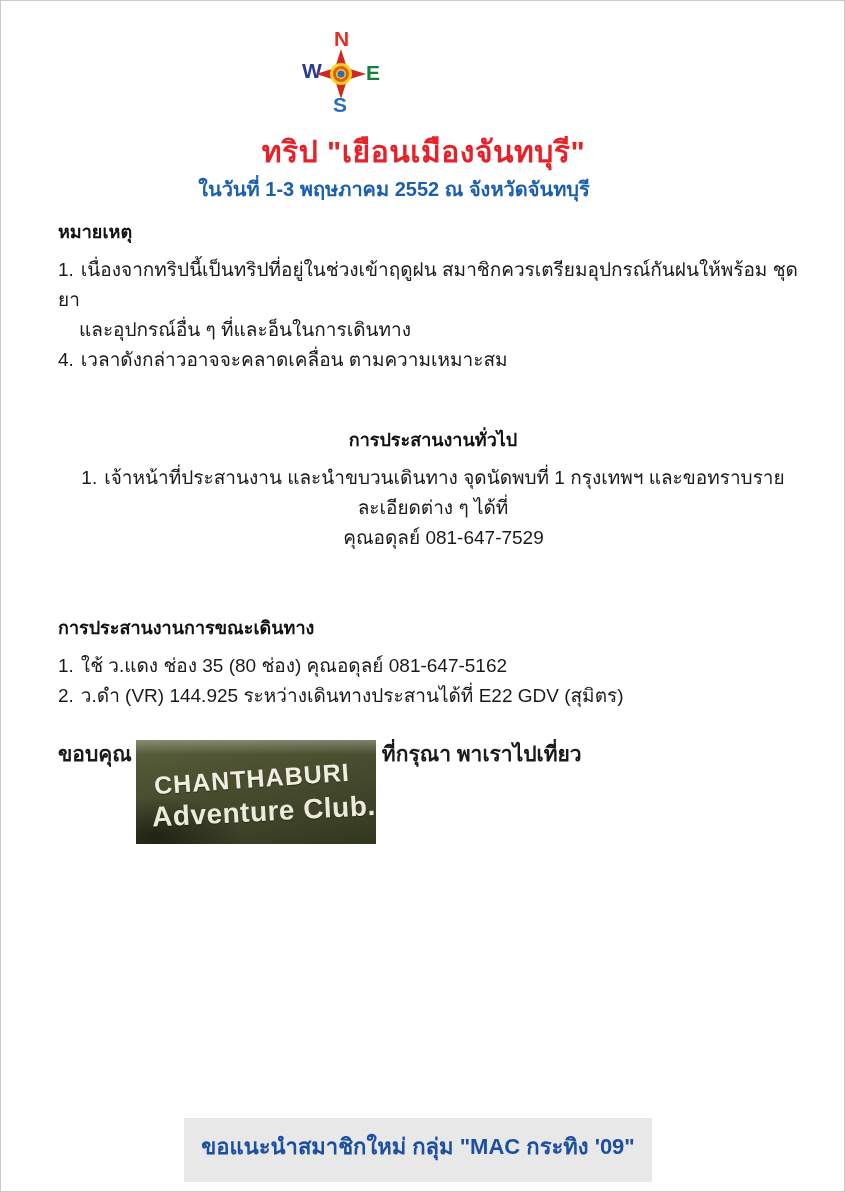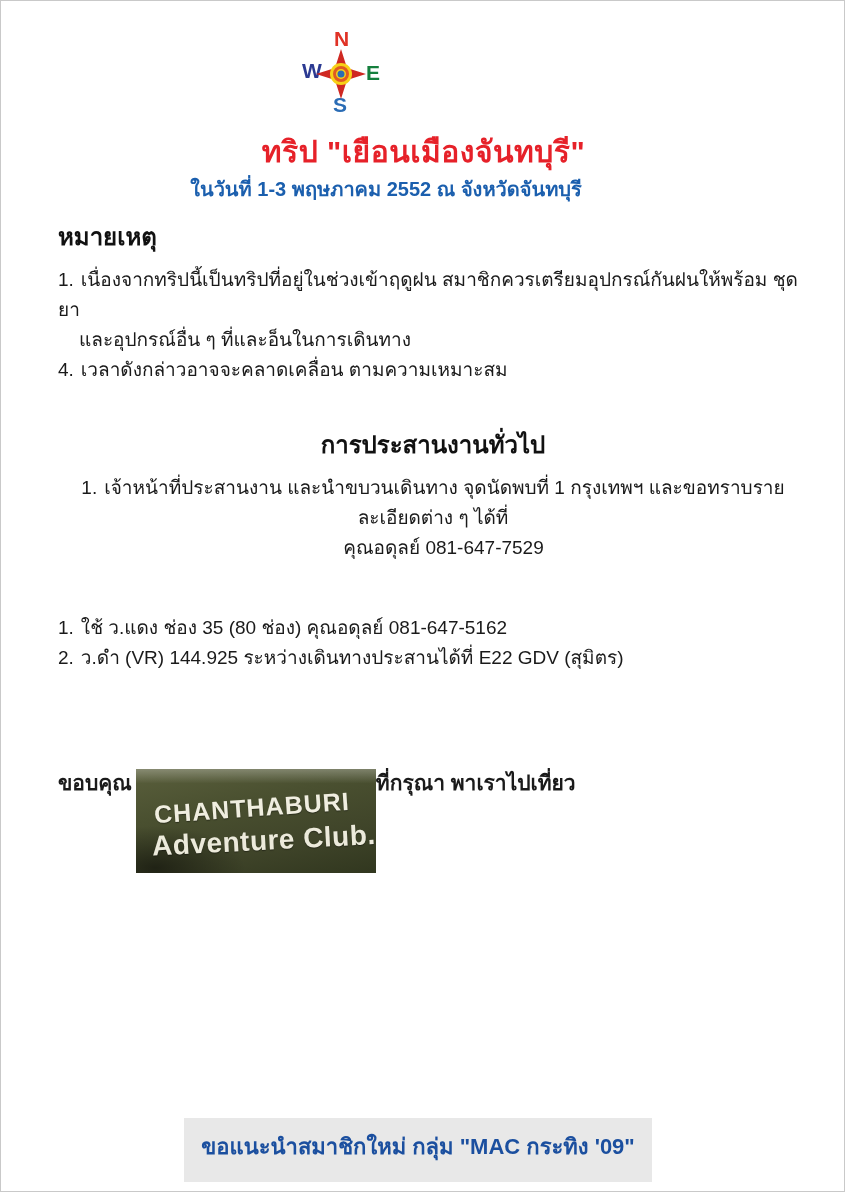--- a/index.html
+++ b/index.html
@@ -39,7 +39,7 @@
     color:#e62129; letter-spacing:0.5px;
   }
   .trip-dates {
-    position:absolute; left:8px; top:172px; width:754px;
+    position:absolute; left:16px; top:172px; width:754px;
     text-align:center; font-size:20px; font-weight:bold;
     color:#1b5fae;
   }

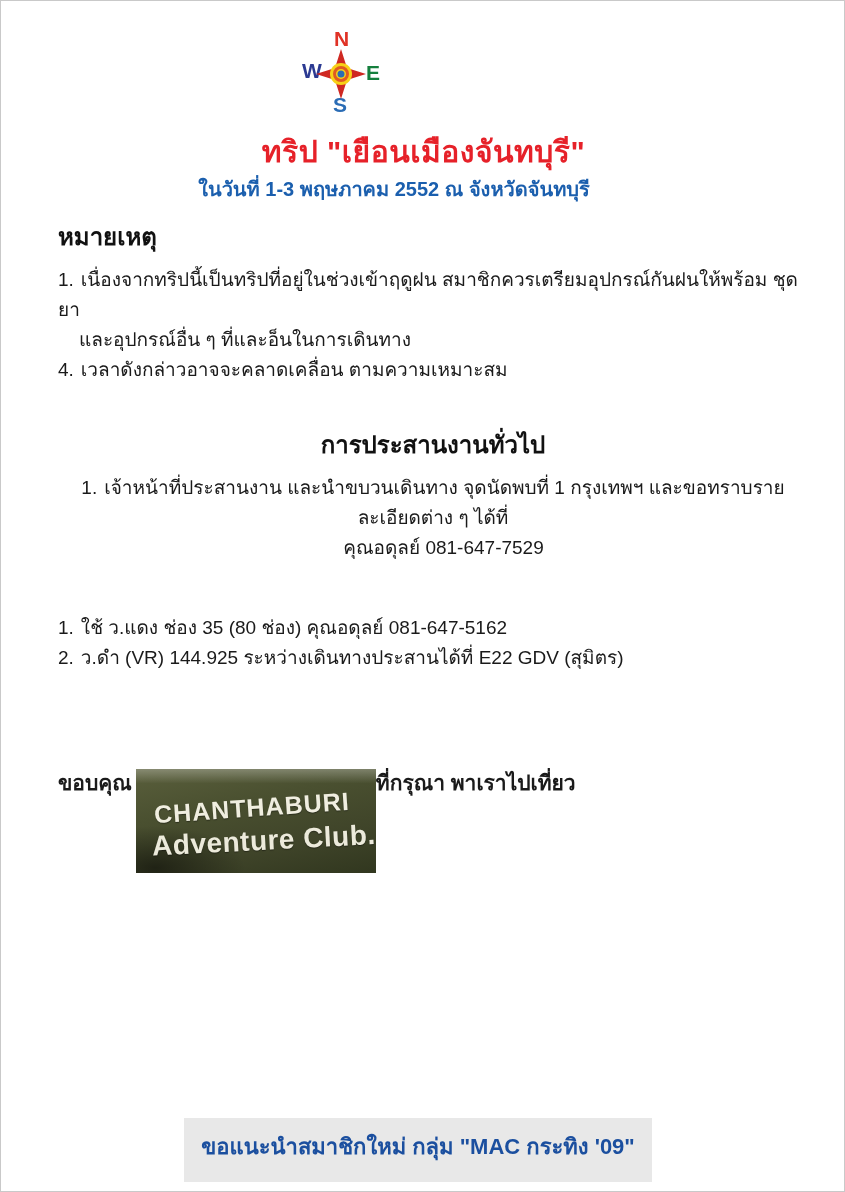--- a/index.html
+++ b/index.html
@@ -50,7 +50,7 @@
   .sec-coord   { top:424px;text-align:center; }
   .sec-radio   { top:612px; }
   .section h2 {
-    margin:0 0 9px 0; font-size:24px; font-weight:bold; color:#111;
+    margin:0 0 9px 0; font-size:18px; font-weight:bold; color:#111;
   }
   .item { font-size:19px; line-height:30px; color:#1a1a1a; }
   .item .num { margin-right:7px; }

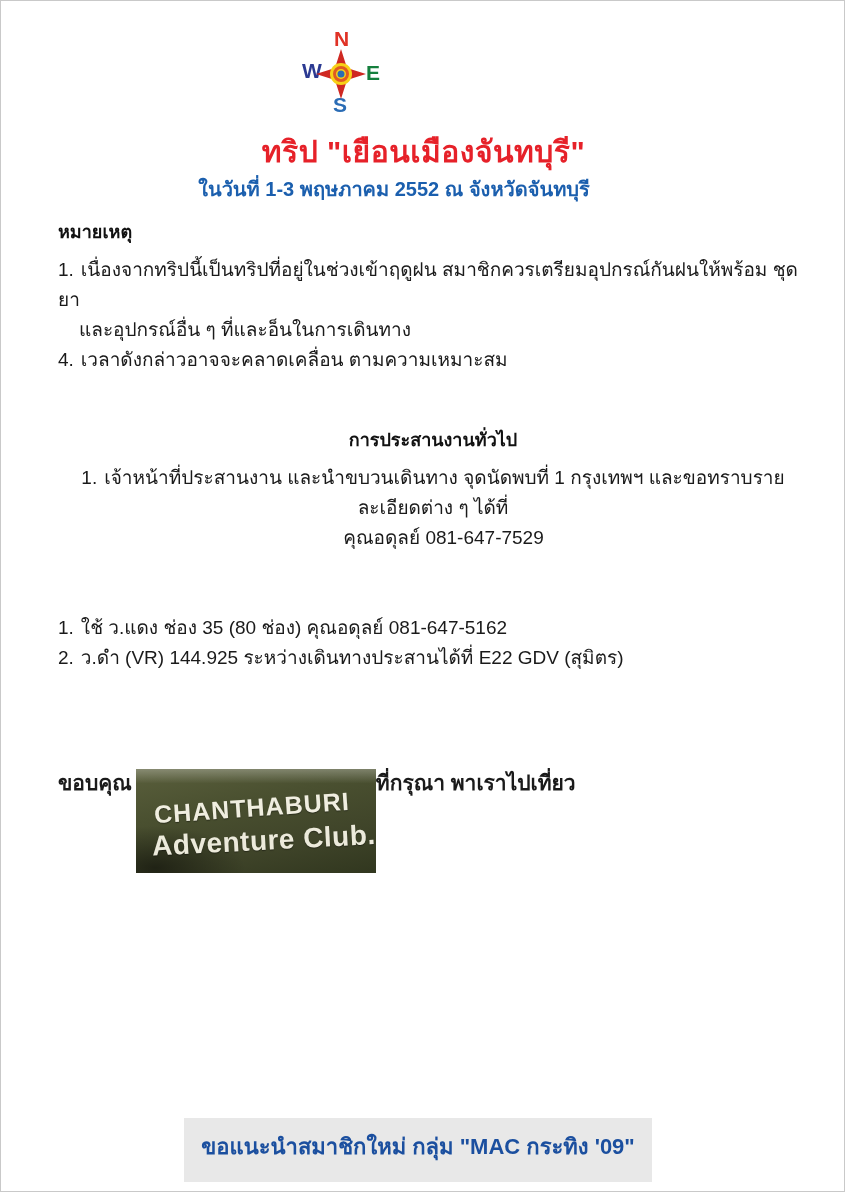--- a/index.html
+++ b/index.html
@@ -136,6 +136,7 @@
   </div>
 
   <div class="section sec-radio">
+    <h2>การประสานงานการขณะเดินทาง</h2>
     <div class="item">
       <div class="line"><span class="num">1.</span><span>ใช้ ว.แดง ช่อง 35 (80 ช่อง) คุณอดุลย์ 081-647-5162</span></div>
     </div>

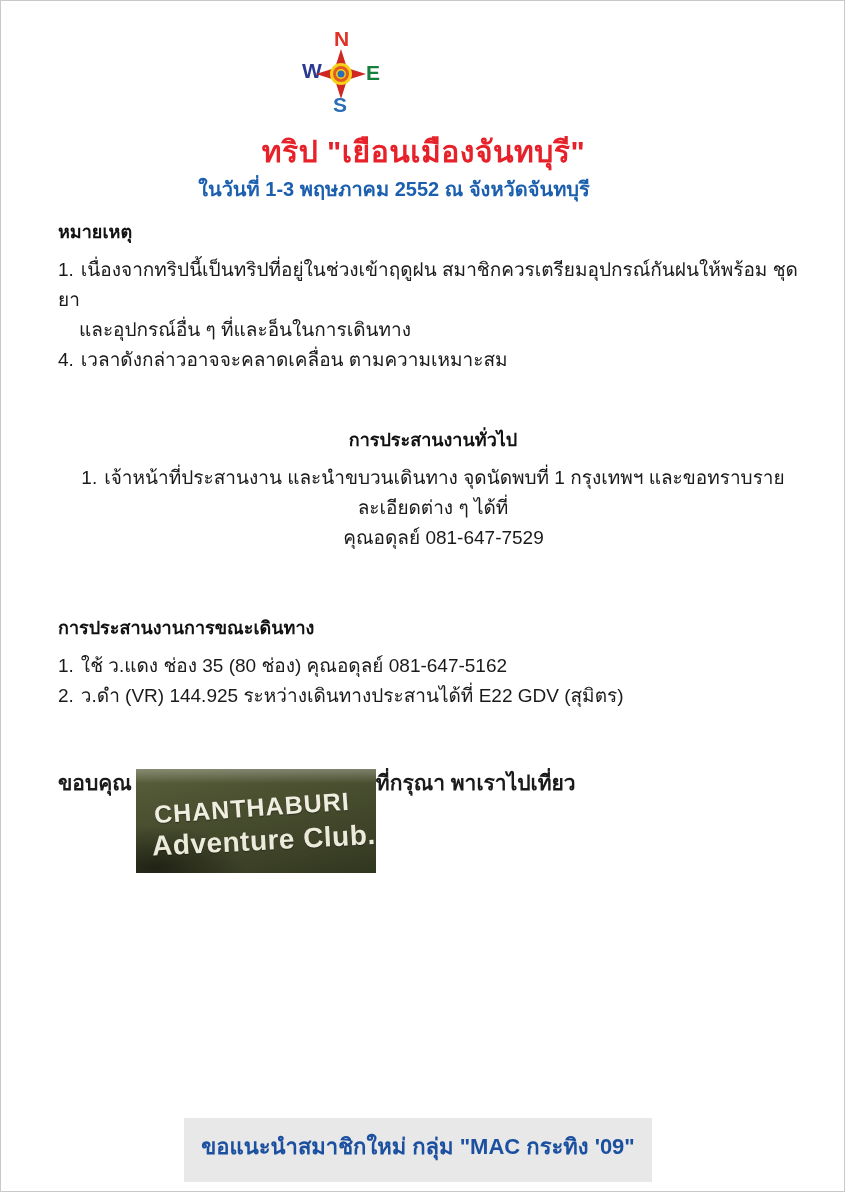--- a/index.html
+++ b/index.html
@@ -58,7 +58,7 @@
 
   
   .thanks {
-    position:absolute; left:57px; top:765px; width:750px;
+    position:absolute; left:57px; top:736px; width:750px;
     display:flex; align-items:flex-start;
   }
   .thanks .txt { font-size:21px; font-weight:bold; line-height:34px; white-space:nowrap; }

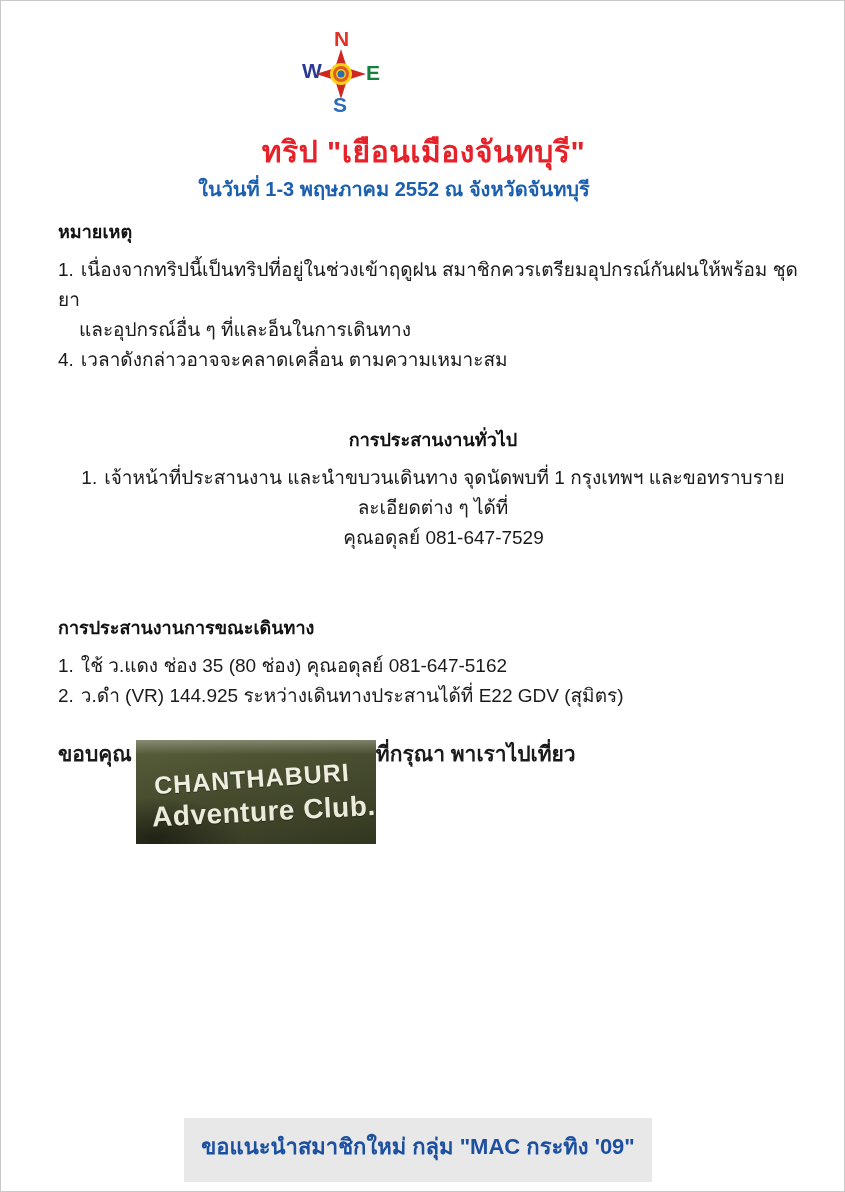--- a/index.html
+++ b/index.html
@@ -63,7 +63,7 @@
   }
   .thanks .txt { font-size:21px; font-weight:bold; line-height:34px; white-space:nowrap; }
   .thanks .txt.prefix { margin-right:4px; }
-  .thanks .txt.suffix { }
+  .thanks .txt.suffix { margin-left:6px; }
   .shirt {
     width:240px; height:104px; margin-top:3px;
     position:relative; overflow:hidden;

